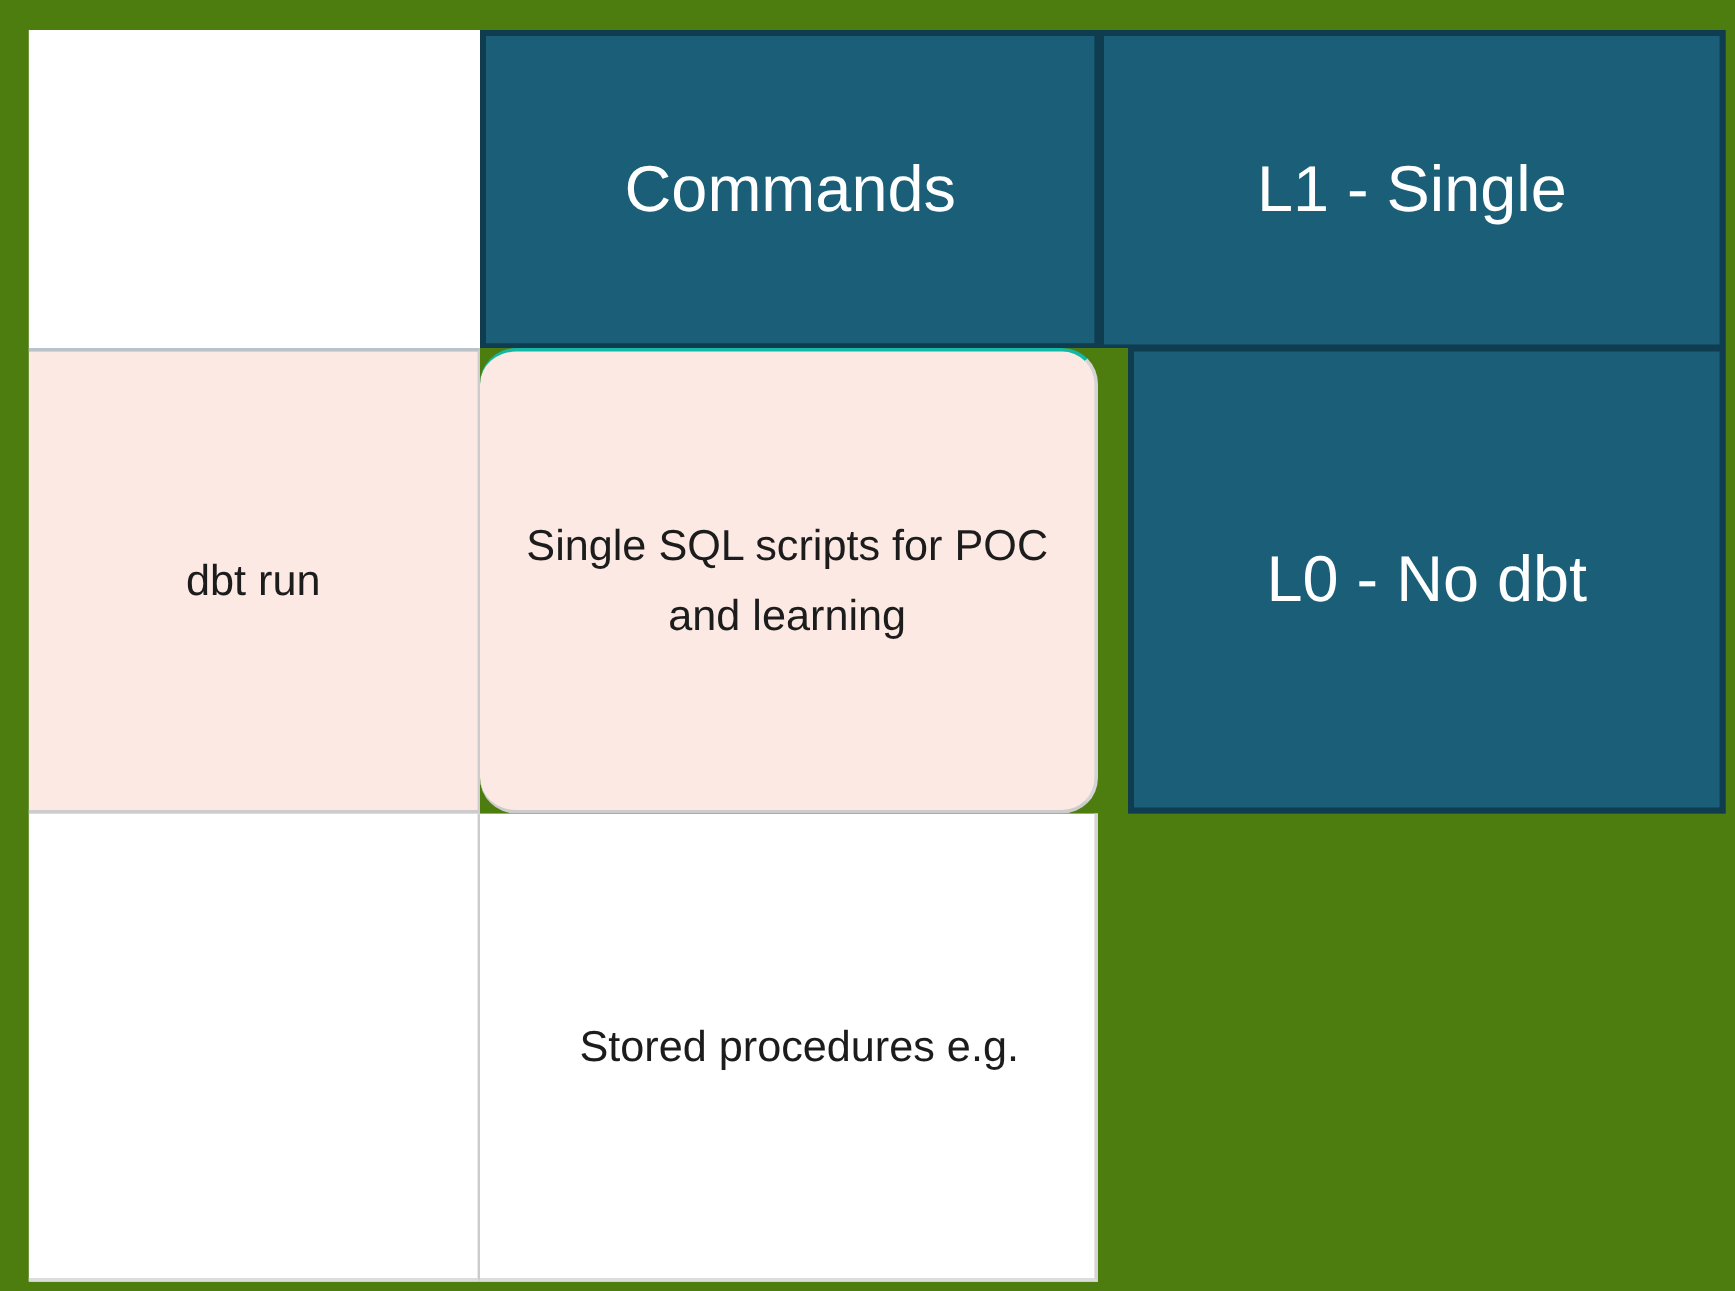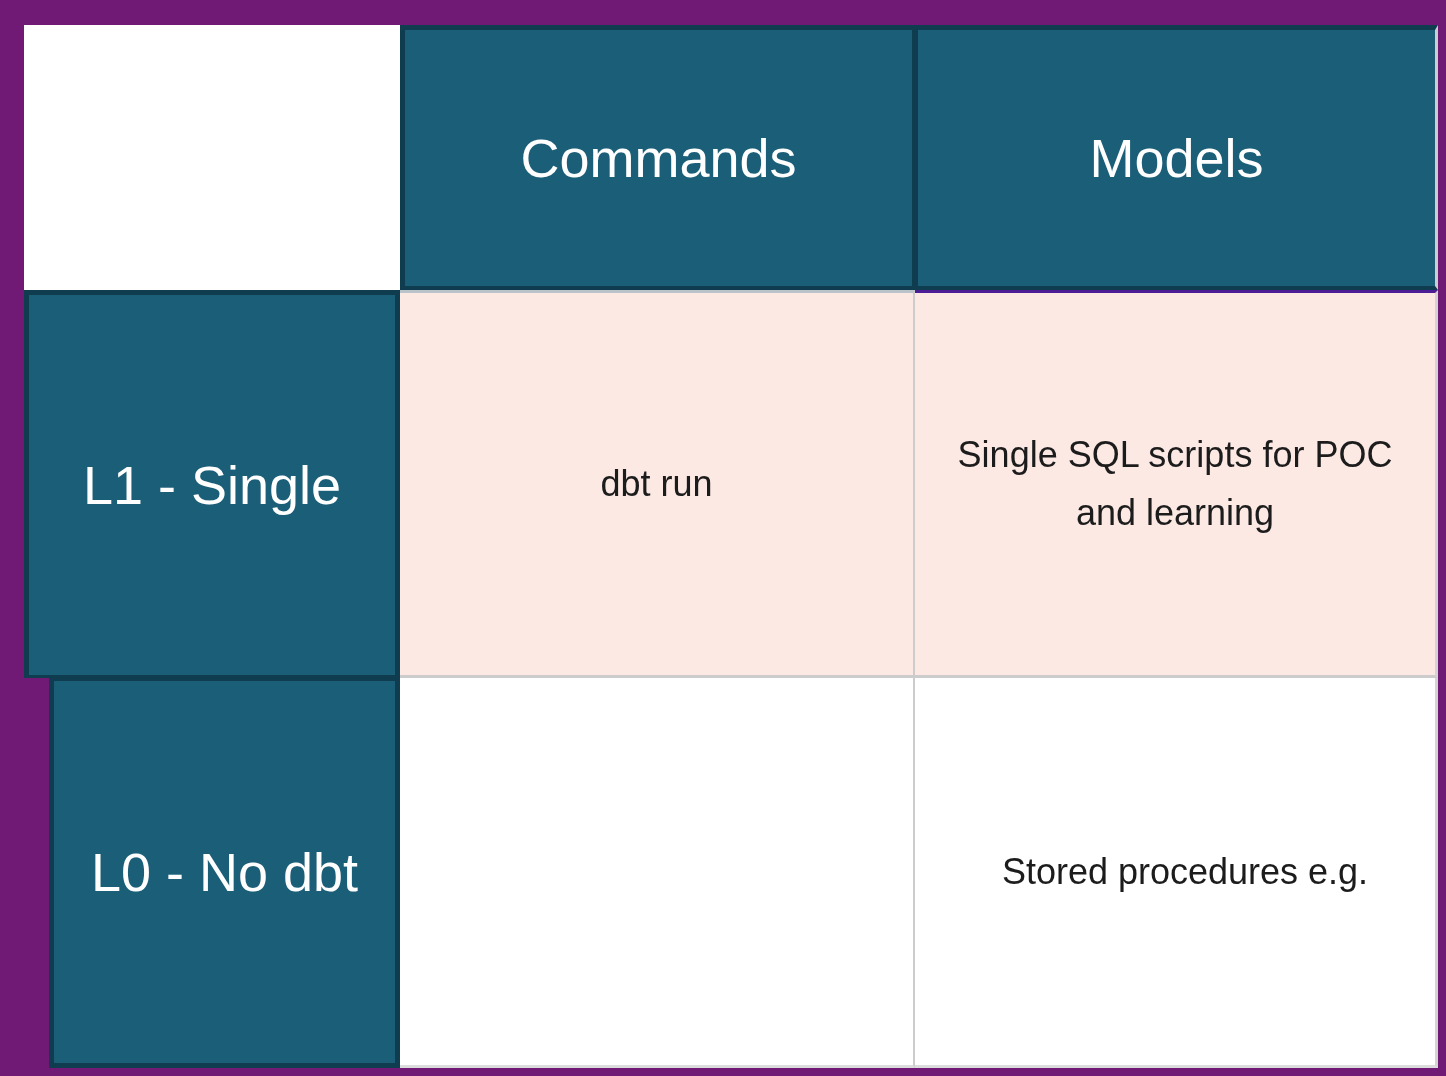--- a/index.html
+++ b/index.html
@@ -12,7 +12,7 @@
     position: relative;
     width: 1446px;
     height: 1076px;
-    background: #701a75;
+    background: #4d7c0f;
     overflow: hidden;
   }
   .matrix {

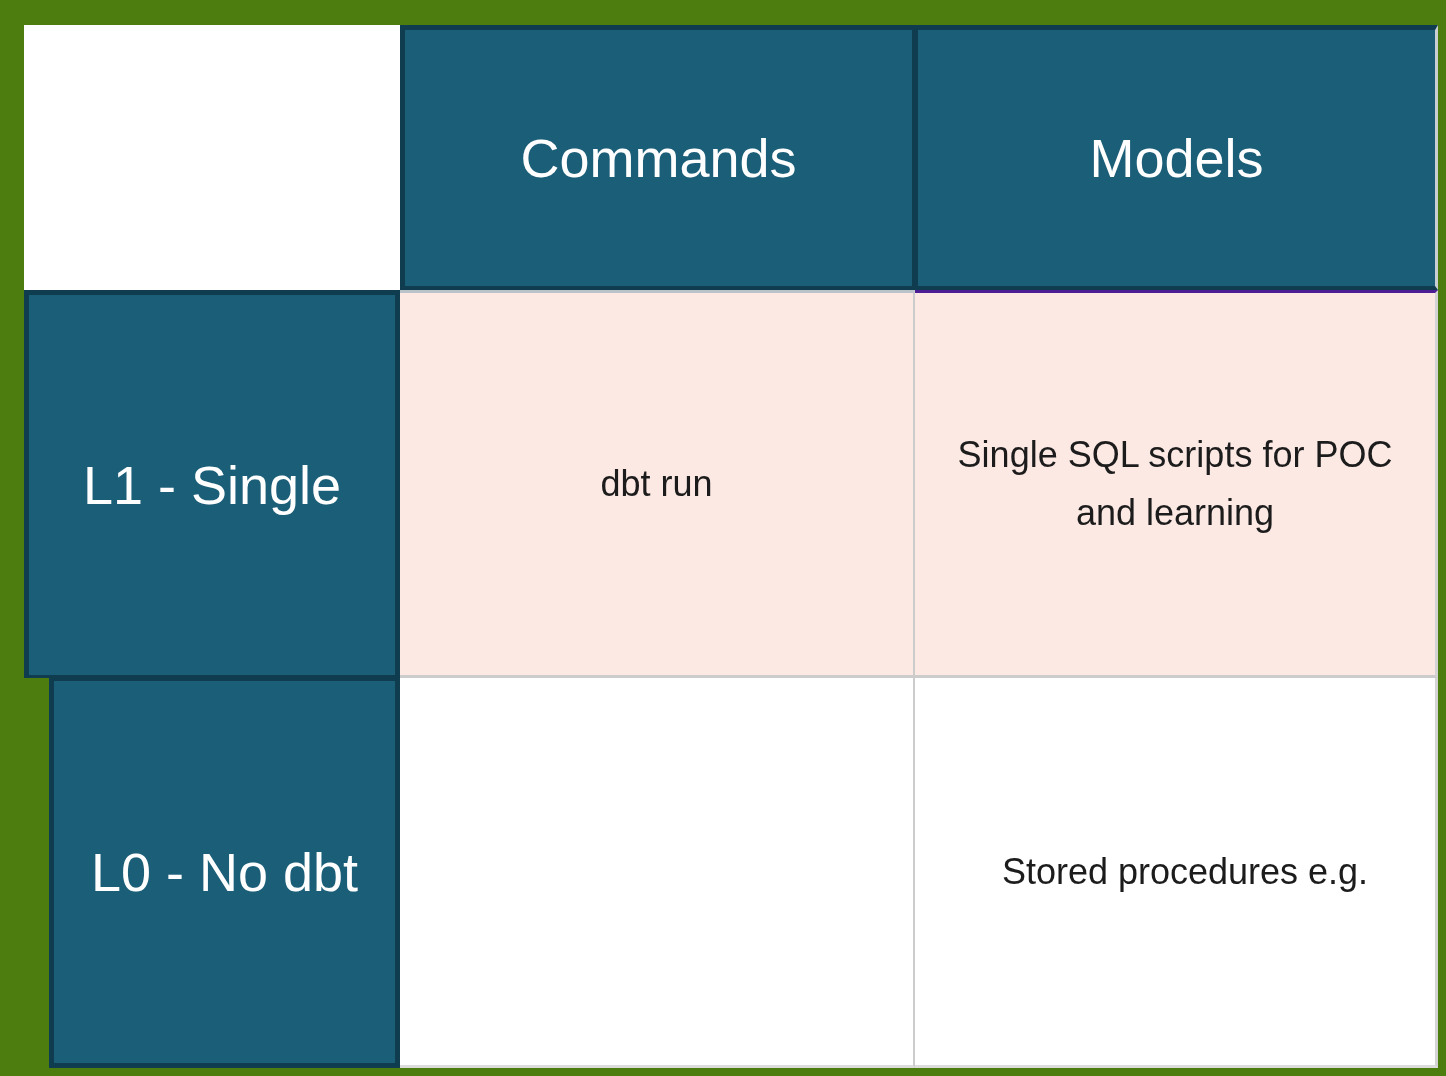--- a/index.html
+++ b/index.html
@@ -100,7 +100,6 @@
 
     <div class="cell corner"></div>
     <div class="cell th col-commands">Commands</div>
-    <div class="cell th col-models">Models</div>
 
     <div class="cell th row-l1">L1 - Single</div>
     <div class="cell body-cell pink l1-commands">dbt run</div>

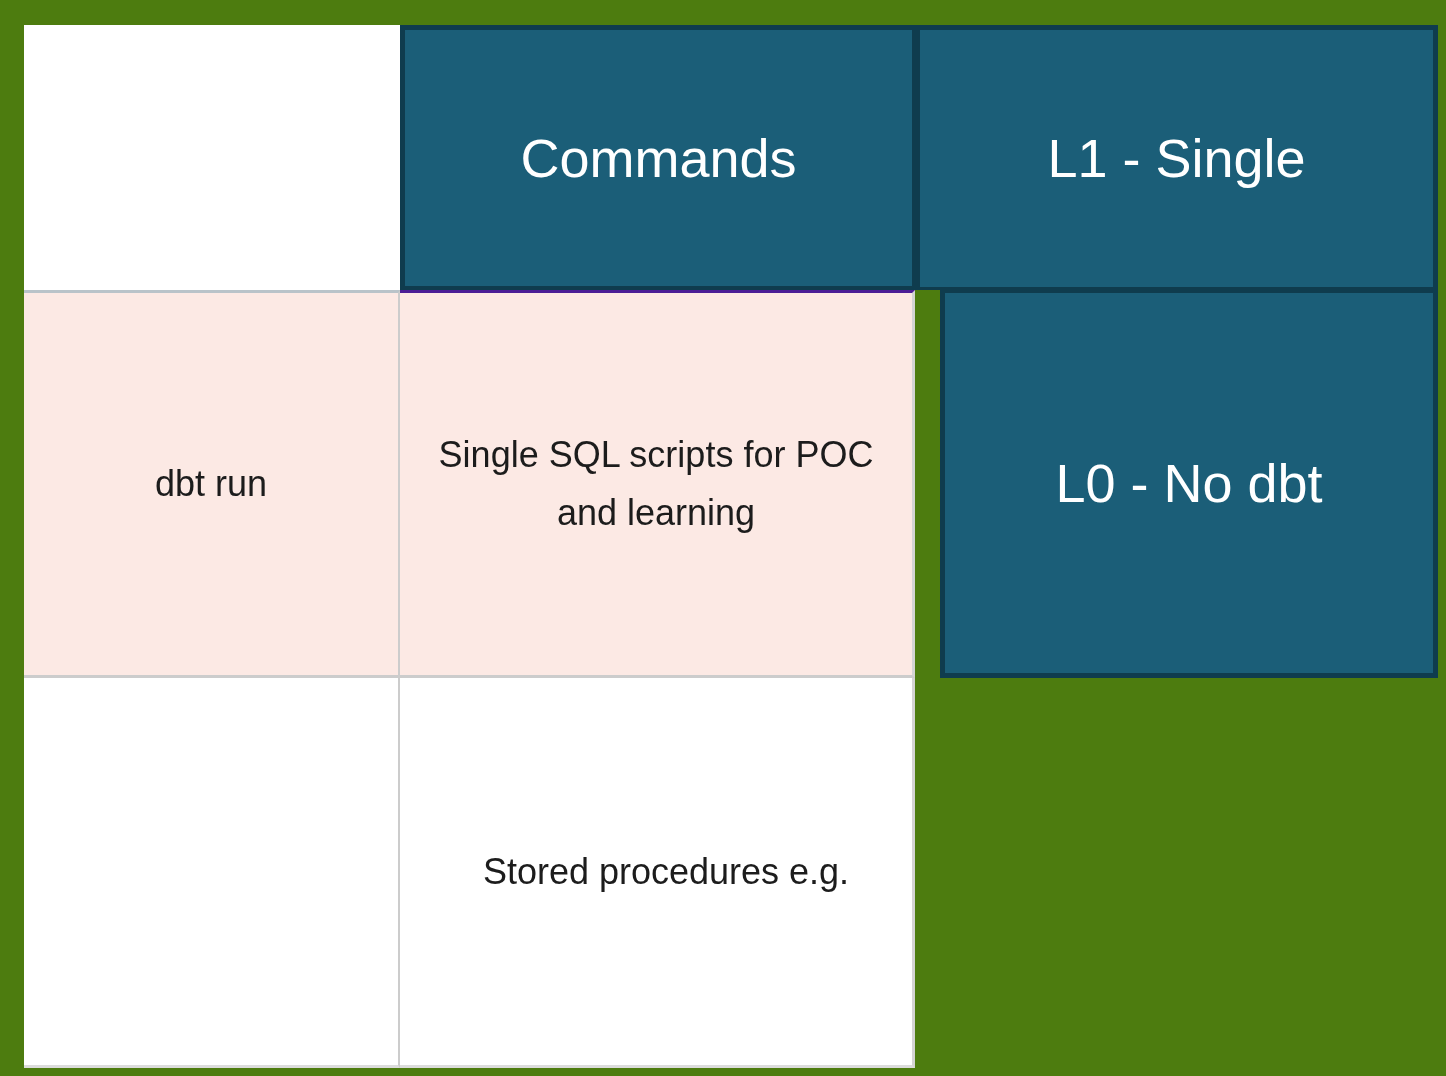--- a/index.html
+++ b/index.html
@@ -79,9 +79,10 @@
     border-bottom: 3px solid var(--grid-line, #CCCCCC);
   }
   .l1-models {
-    border-top: 3px solid #4c1d95;
+    border-top: 3px solid #14b8a6;
     border-bottom: 3px solid var(--grid-line, #CCCCCC);
     border-right: 3px solid #d4d4d4;
+    border-radius: 30px;
   }
   .l0-commands {
     border-right: 2px solid var(--grid-line, #CCCCCC);

